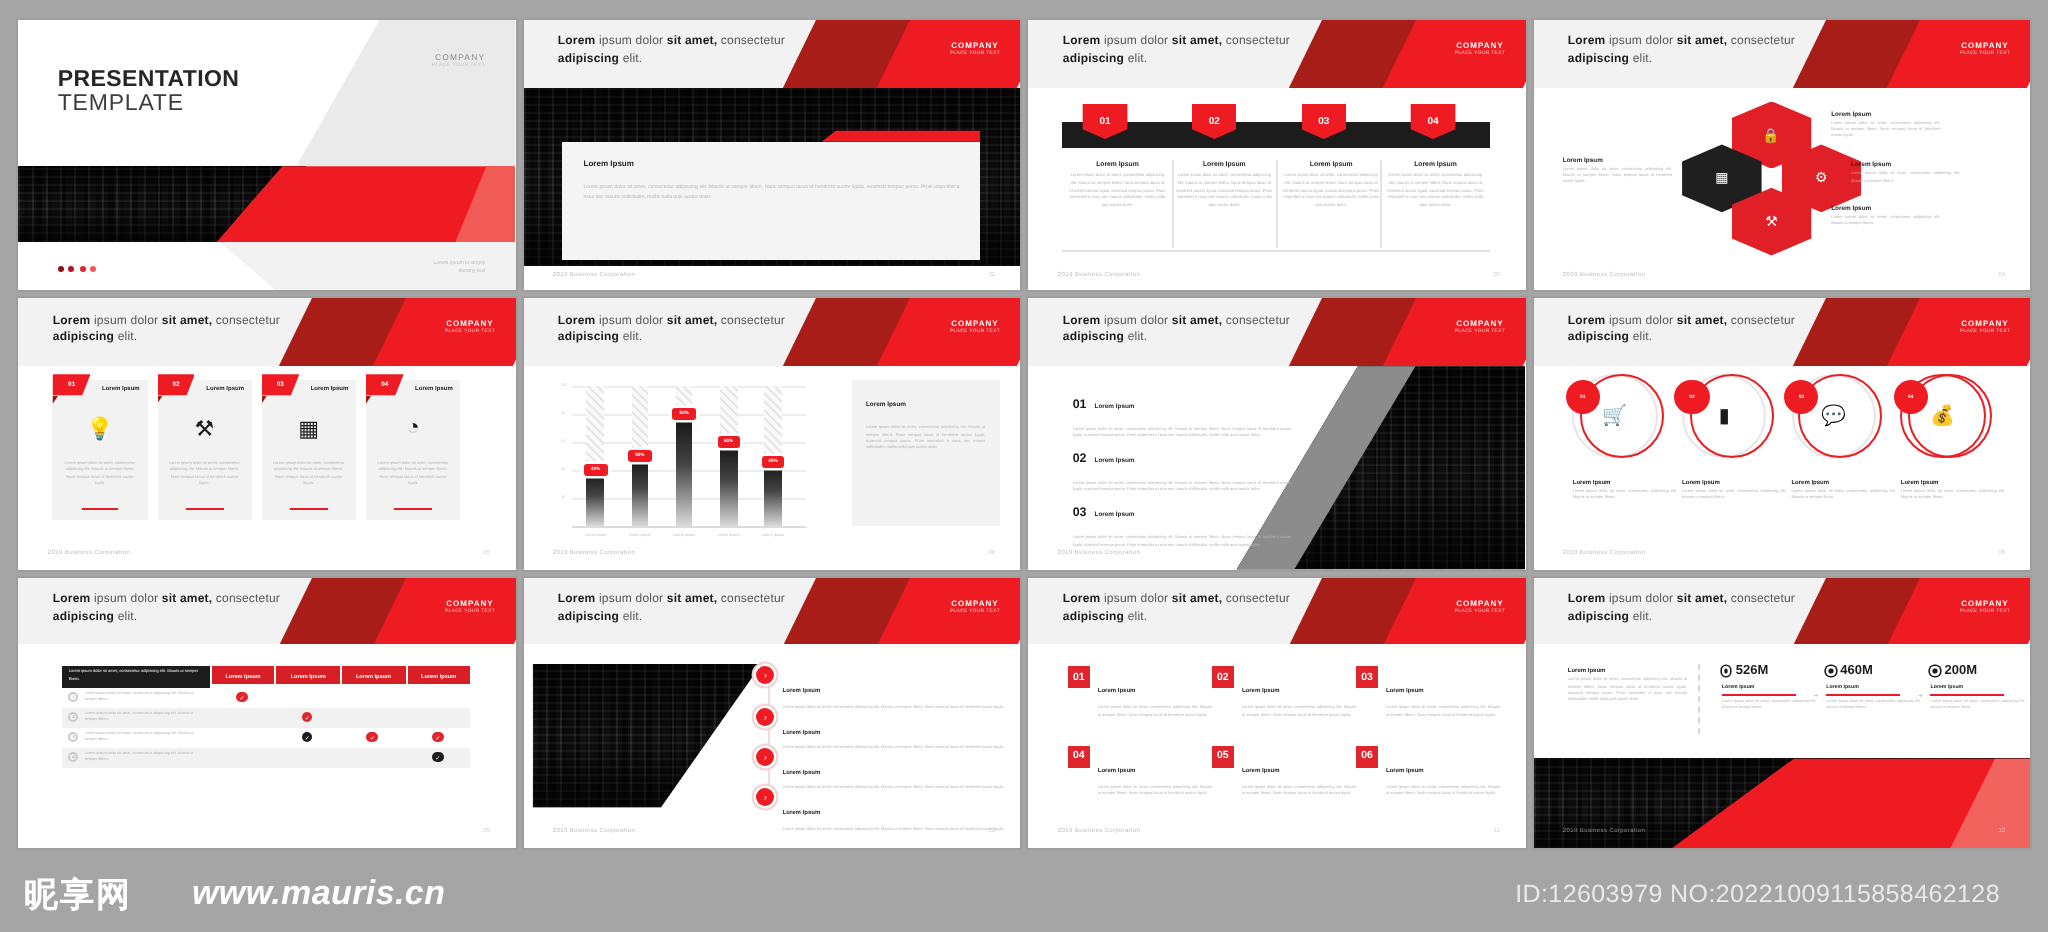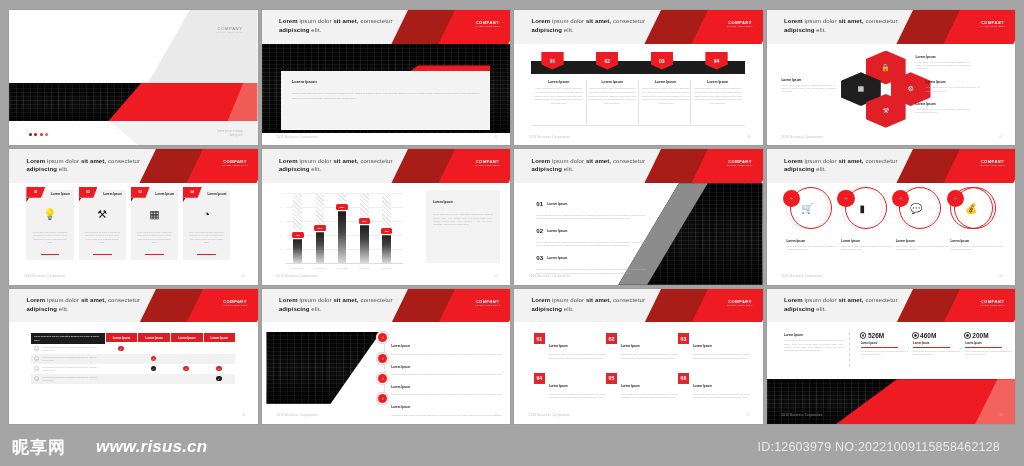--- a/index.html
+++ b/index.html
@@ -297,6 +297,10 @@
   <div class="slide" id="s1">
     <div class="cov-top"></div>
     <div class="cov-gray"></div>
+    <div class="cov-title">
+      <div class="l1">PRESENTATION</div>
+      <div class="l2">TEMPLATE</div>
+    </div>
     <div class="cov-comp">
       <div class="c1">COMPANY</div>
       <div class="c2">PLACE YOUR TEXT</div>

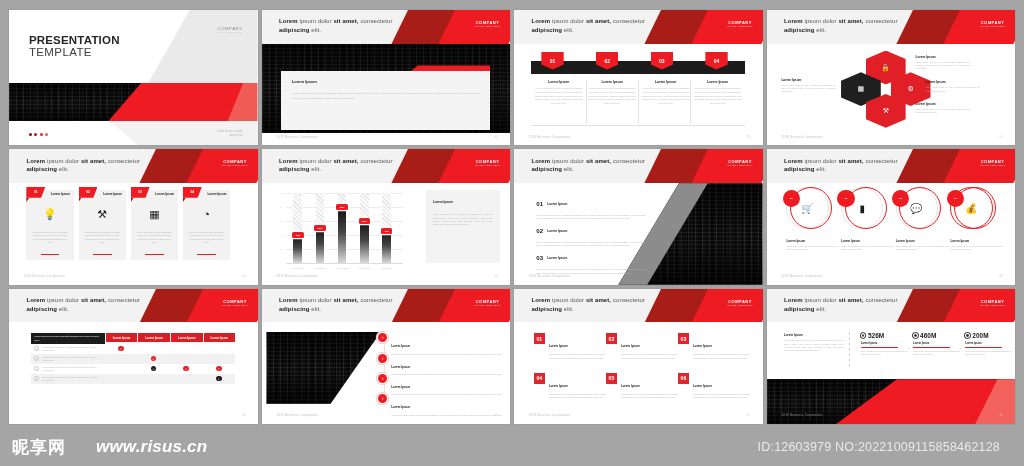--- a/index.html
+++ b/index.html
@@ -849,7 +849,7 @@
 
 <div class="wm">
   <div class="logo">昵享网</div>
-  <div class="url">www.risus.cn</div>
+  <div class="url">www.mauris.cn</div>
   <div class="idno">ID:12603979 NO:20221009115858462128</div>
 </div>
 

